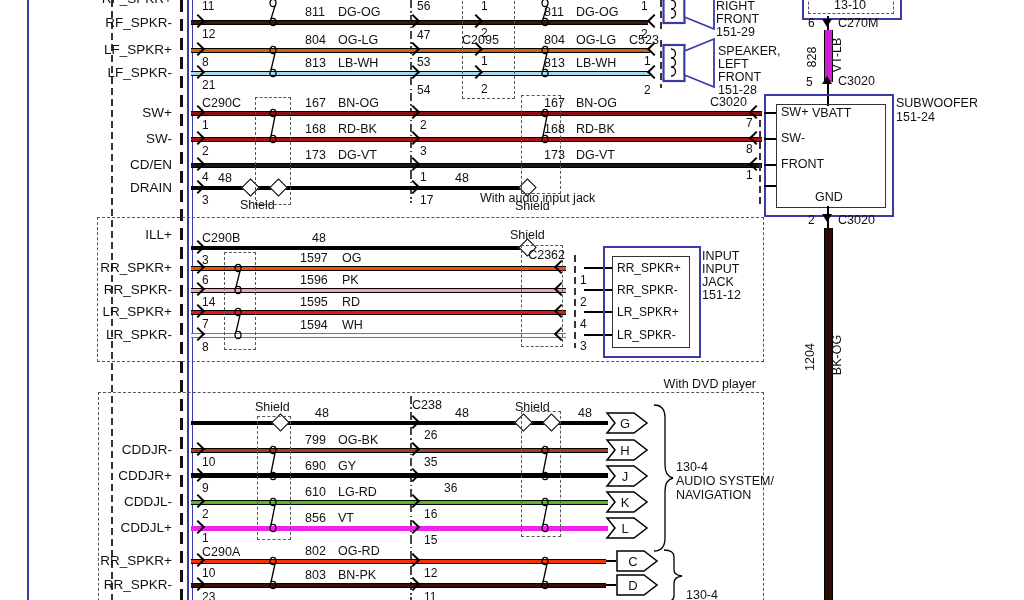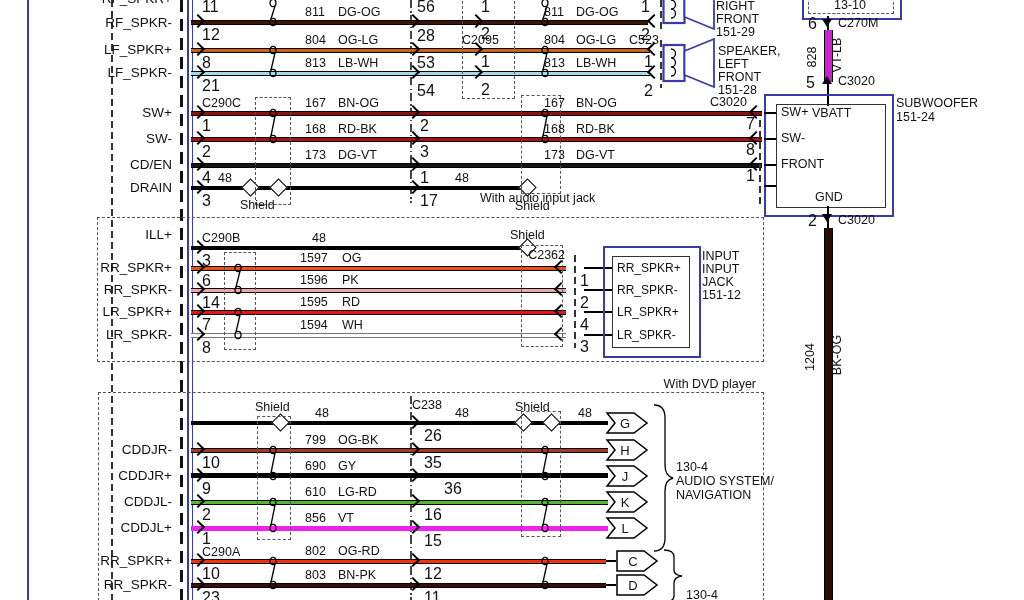--- a/index.html
+++ b/index.html
@@ -7,7 +7,7 @@
        font-family:"Liberation Sans",sans-serif;position:relative}
   .l{position:absolute;font-size:12.5px;color:#111;white-space:nowrap;line-height:14px}
   .sig{position:absolute;font-size:13.5px;color:#111;left:56px;width:116px;text-align:right;white-space:nowrap;line-height:15px}
-  .p{position:absolute;font-size:16px;color:#111;white-space:nowrap;line-height:13px}
+  .p{position:absolute;font-size:12px;color:#111;white-space:nowrap;line-height:13px}
   .w{position:absolute;height:3px;border-top:1px solid #000;border-bottom:1px solid #000}
   .wk{position:absolute;height:4px;background:#000}
   .cR,.cL{position:absolute;width:8px;height:8px;border-top:2px solid #000;border-right:2px solid #000;background:transparent}

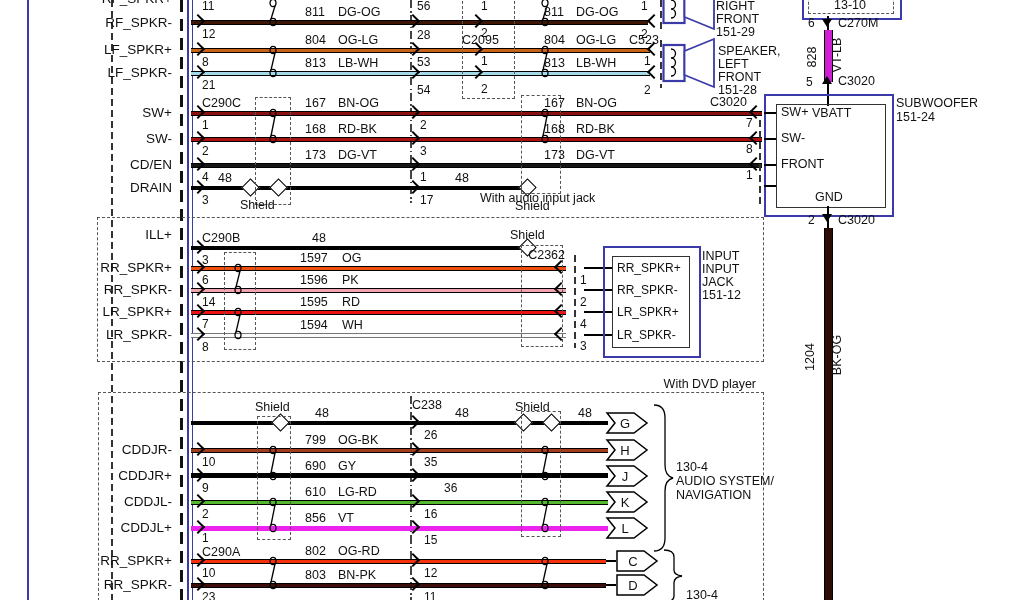--- a/index.html
+++ b/index.html
@@ -254,7 +254,7 @@
 <div class="p" style="left:202px;top:591px">23</div>
 
 <div class="p" style="left:417px;top:0">56</div>
-<div class="p" style="left:417px;top:29px">28</div>
+<div class="p" style="left:417px;top:29px">47</div>
 <div class="p" style="left:417px;top:56px">53</div>
 <div class="p" style="left:417px;top:84px">54</div>
 <div class="p" style="left:420px;top:119px">2</div>

